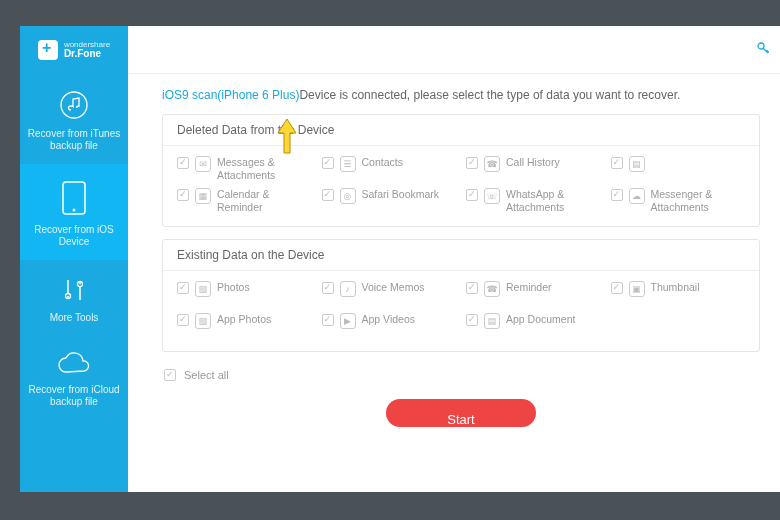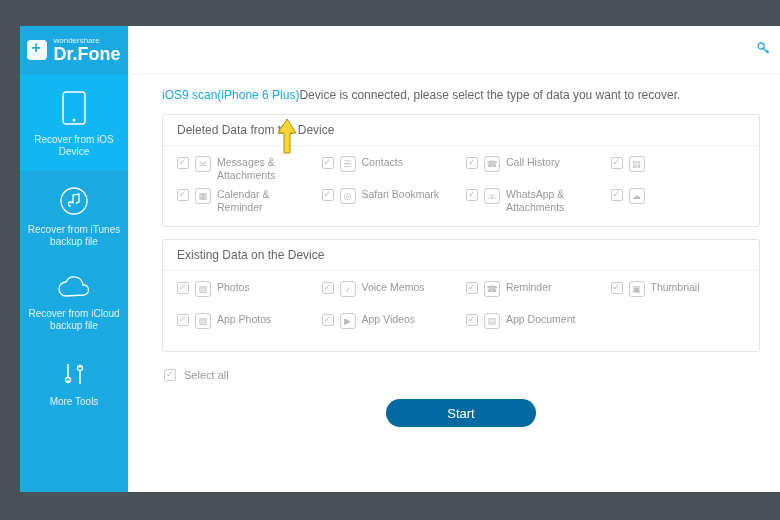--- a/index.html
+++ b/index.html
@@ -54,7 +54,7 @@
     top: -1px; left: 4px;
   }
   .logo-text small { display:block; font-size:8px; line-height:1; color:#e0f4fc;}
-  .logo-text b { display:block; font-size:18px; line-height:1; color:#fff; font-weight:bold;}
+  .logo-text b { display:block; font-size:10px; line-height:1; color:#fff; font-weight:bold;}
   .side-item {
     width: 100%;
     text-align: center;

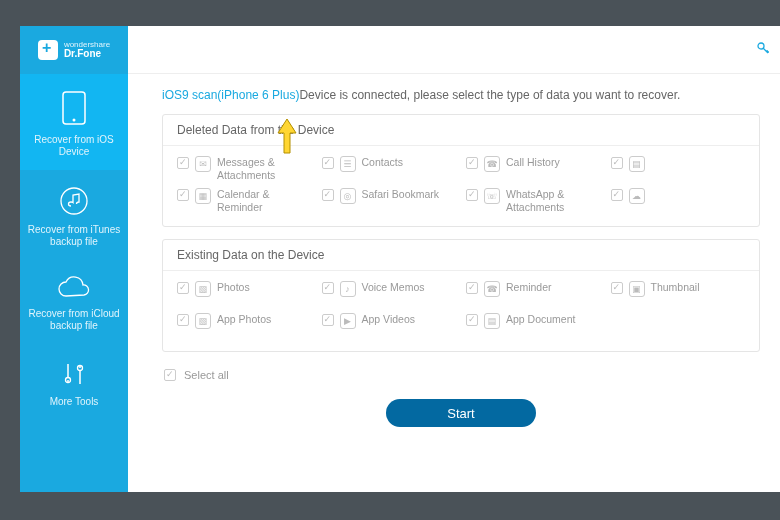--- a/index.html
+++ b/index.html
@@ -292,6 +292,7 @@
           <div class="cell">
               <span class="chk"></span>
               <span class="type-icon">☁</span>
+              <span class="cell-label">Messenger &amp; Attachments</span>
             </div>
         </div>
       </div>

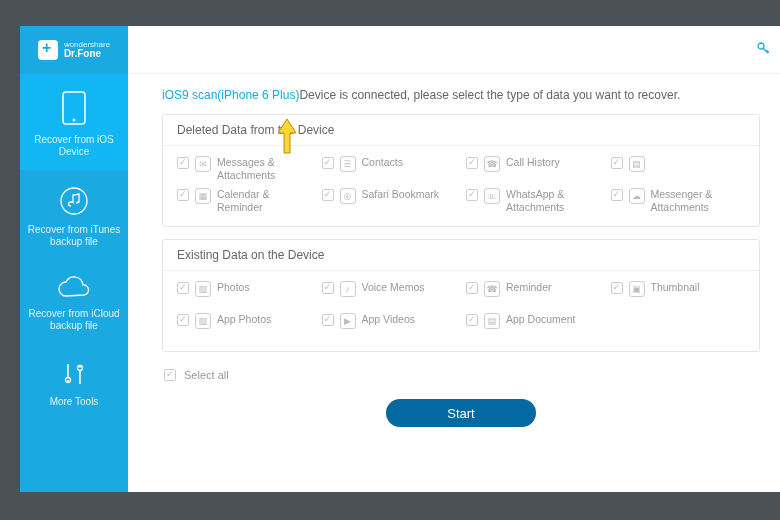--- a/index.html
+++ b/index.html
@@ -204,20 +204,20 @@
       </span>
     </div>
 
+    <div class="side-item">
+      <svg class="side-icon" width="30" height="30" viewBox="0 0 30 30">
+          <circle cx="15" cy="15" r="13" fill="none" stroke="#fff" stroke-width="1.3"></circle>
+          <path d="M12 20c-1.5 0-2.5-1-2.5-2s1-2 2.5-2 2 .5 2 .5V9l6-1v8c-1.5 0-2.5 1-2.5 2" fill="none" stroke="#fff" stroke-width="1.3"></path>
+        </svg>
+      <div class="side-label">Recover from iTunes backup file</div>
+    </div>
+
     <div class="side-item active">
       <svg class="side-icon" width="26" height="36" viewBox="0 0 26 36">
           <rect x="2" y="2" width="22" height="32" rx="3" fill="none" stroke="#fff" stroke-width="1.5"></rect>
           <circle cx="13" cy="30" r="1.5" fill="#fff"></circle>
         </svg>
       <div class="side-label">Recover from iOS Device</div>
-    </div>
-
-    <div class="side-item">
-      <svg class="side-icon" width="30" height="30" viewBox="0 0 30 30">
-          <circle cx="15" cy="15" r="13" fill="none" stroke="#fff" stroke-width="1.3"></circle>
-          <path d="M12 20c-1.5 0-2.5-1-2.5-2s1-2 2.5-2 2 .5 2 .5V9l6-1v8c-1.5 0-2.5 1-2.5 2" fill="none" stroke="#fff" stroke-width="1.3"></path>
-        </svg>
-      <div class="side-label">Recover from iTunes backup file</div>
     </div>
 
     <div class="side-item">

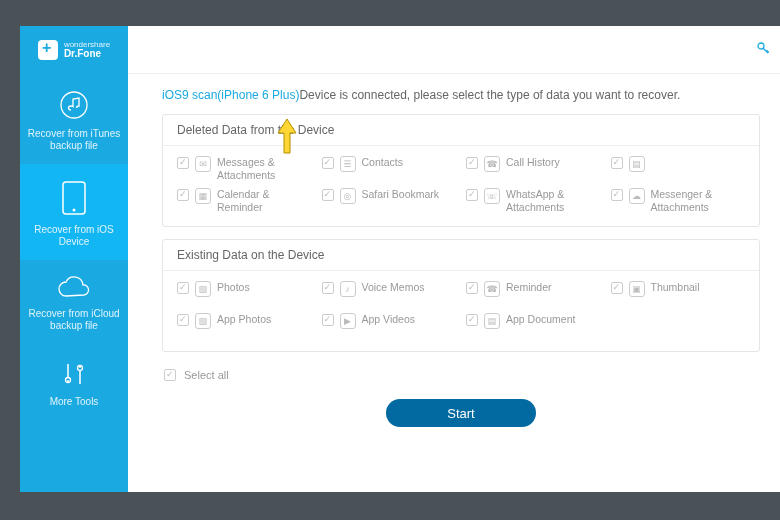--- a/index.html
+++ b/index.html
@@ -221,19 +221,19 @@
     </div>
 
     <div class="side-item">
-      <svg class="side-icon" width="36" height="24" viewBox="0 0 36 24">
-          <path d="M10 20a7 7 0 0 1 0-14 9 9 0 0 1 17 3 5 5 0 0 1 1 10z" fill="none" stroke="#fff" stroke-width="1.3"></path>
-        </svg>
-      <div class="side-label">Recover from iCloud backup file</div>
-    </div>
-
-    <div class="side-item">
       <svg class="side-icon" width="28" height="28" viewBox="0 0 28 28">
           <path d="M8 4v14M8 22v-2M20 6v2M20 24V10" stroke="#fff" stroke-width="1.5"></path>
           <circle cx="8" cy="20" r="2.5" fill="none" stroke="#fff" stroke-width="1.3"></circle>
           <circle cx="20" cy="8" r="2.5" fill="none" stroke="#fff" stroke-width="1.3"></circle>
         </svg>
       <div class="side-label">More Tools</div>
+    </div>
+
+    <div class="side-item">
+      <svg class="side-icon" width="36" height="24" viewBox="0 0 36 24">
+          <path d="M10 20a7 7 0 0 1 0-14 9 9 0 0 1 17 3 5 5 0 0 1 1 10z" fill="none" stroke="#fff" stroke-width="1.3"></path>
+        </svg>
+      <div class="side-label">Recover from iCloud backup file</div>
     </div>
   </div>
 

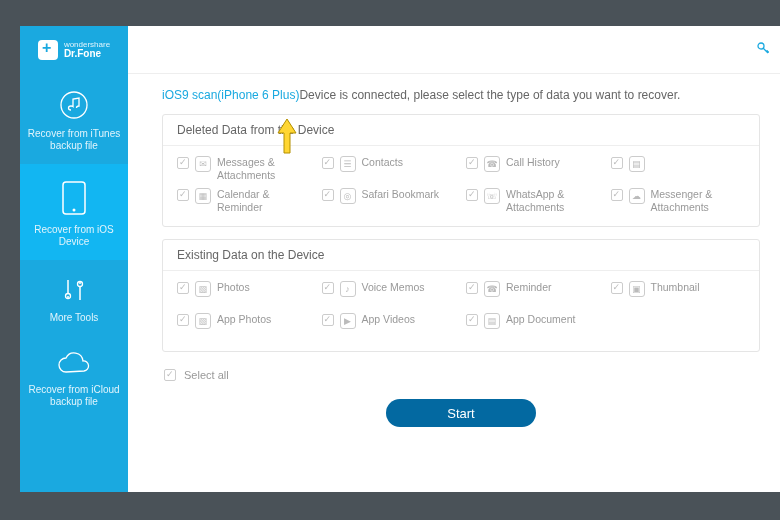--- a/index.html
+++ b/index.html
@@ -173,11 +173,11 @@
     margin: 14px auto 0 auto;
     width: 150px;
     height: 28px;
-    background: #0369a1;
+    background: #ef4444;
     color: #fff;
     border-radius: 14px;
     display: flex;
-    align-items: center;
+    align-items: flex-end;
     justify-content: center;
     font-size: 13px;
     cursor: pointer;

